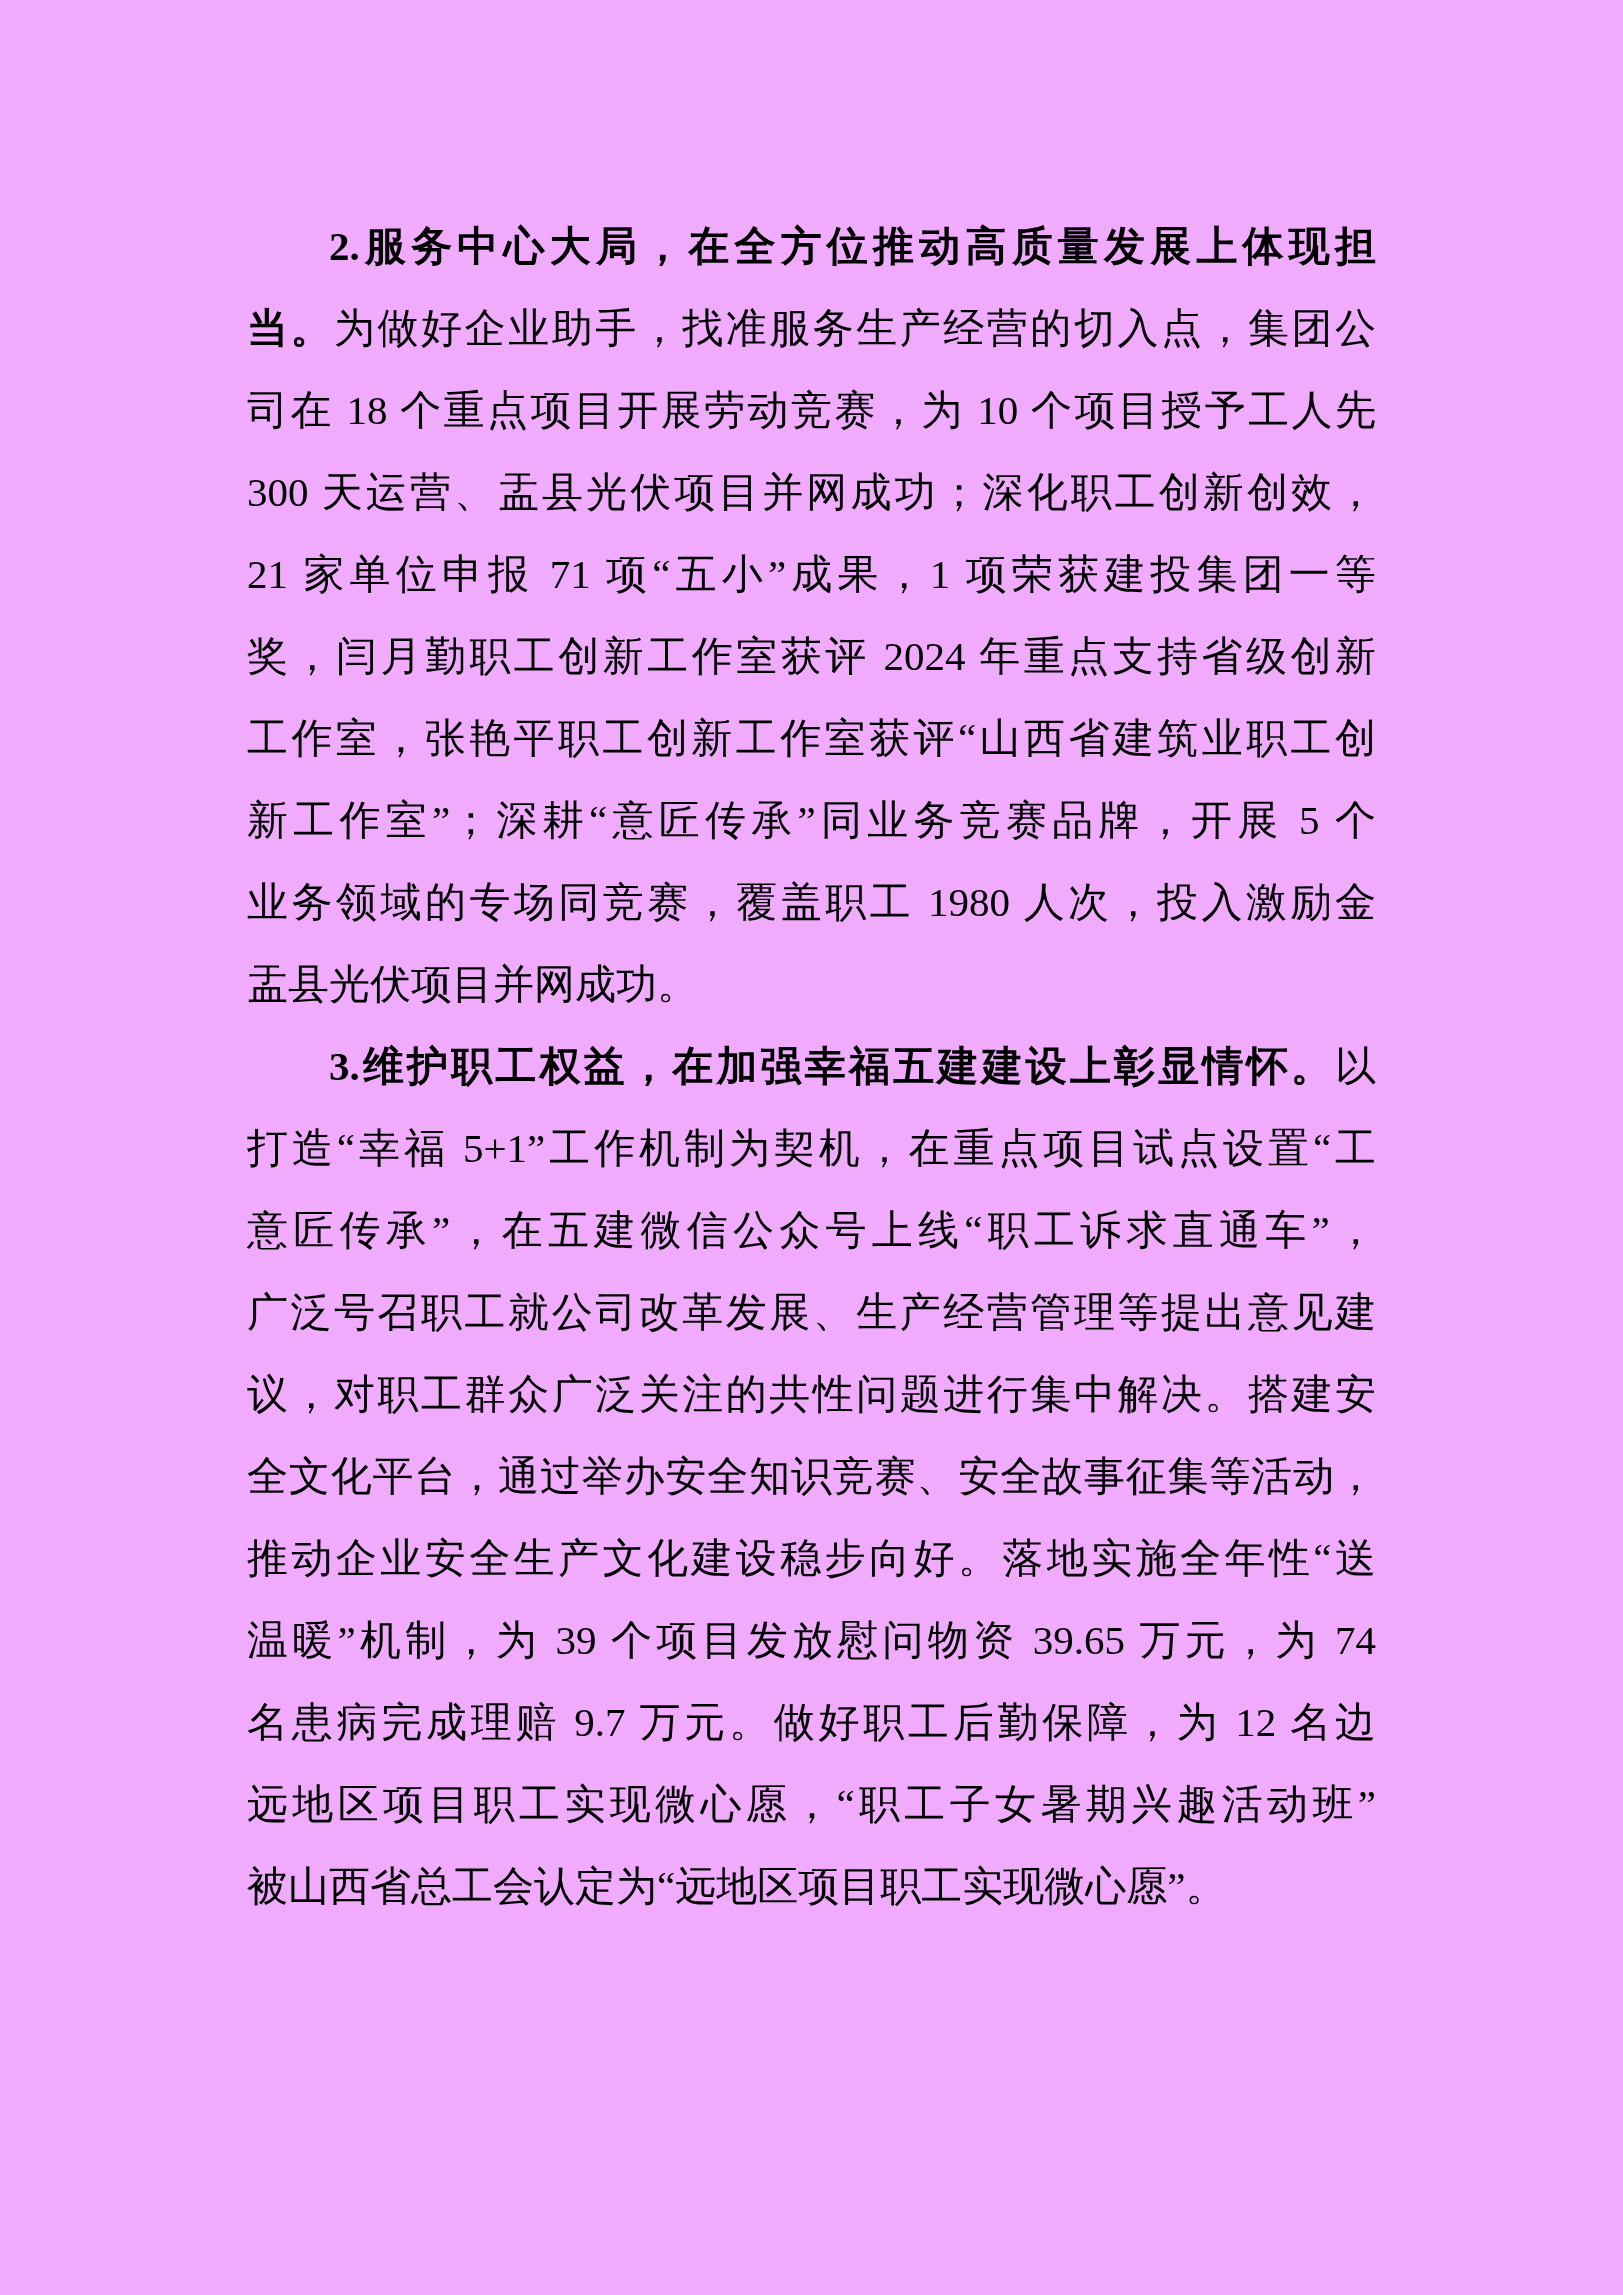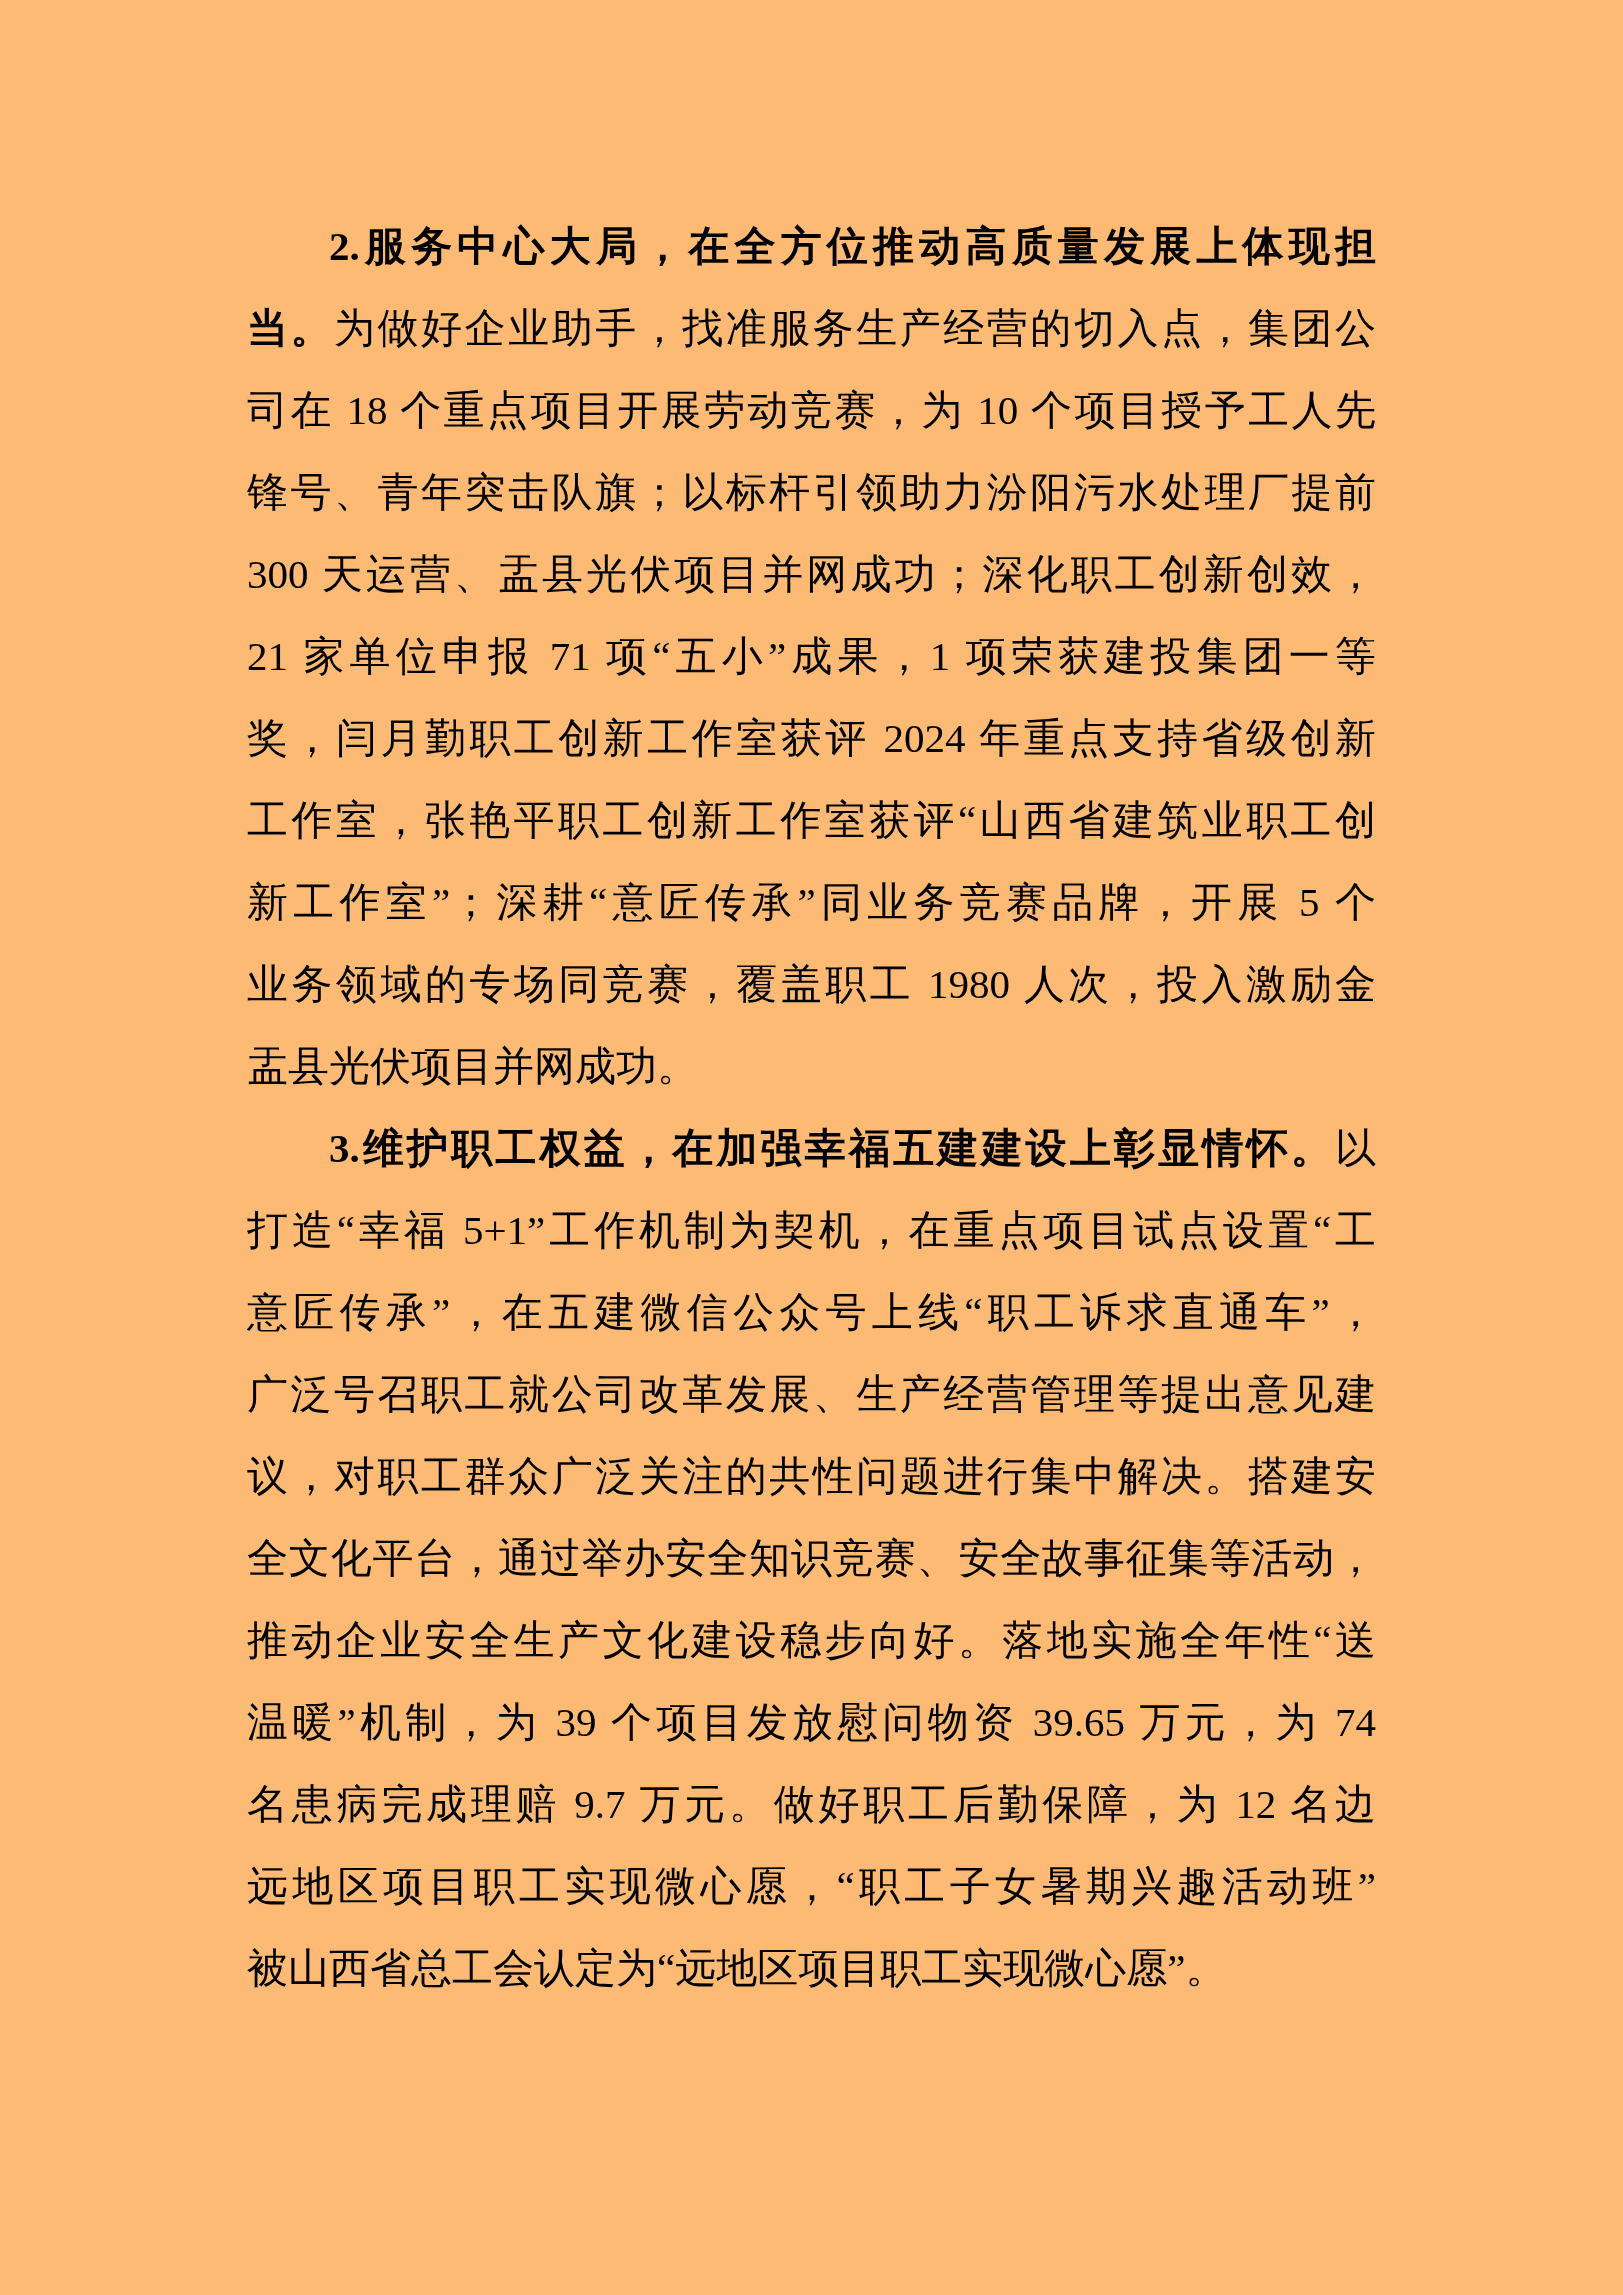--- a/index.html
+++ b/index.html
@@ -11,7 +11,7 @@
     position: relative;
     width: 1623px;
     height: 2295px;
-    background: #fdba74;
+    background: #f0abfc;
     overflow: hidden;
     font-family: "Liberation Serif", serif;
   }

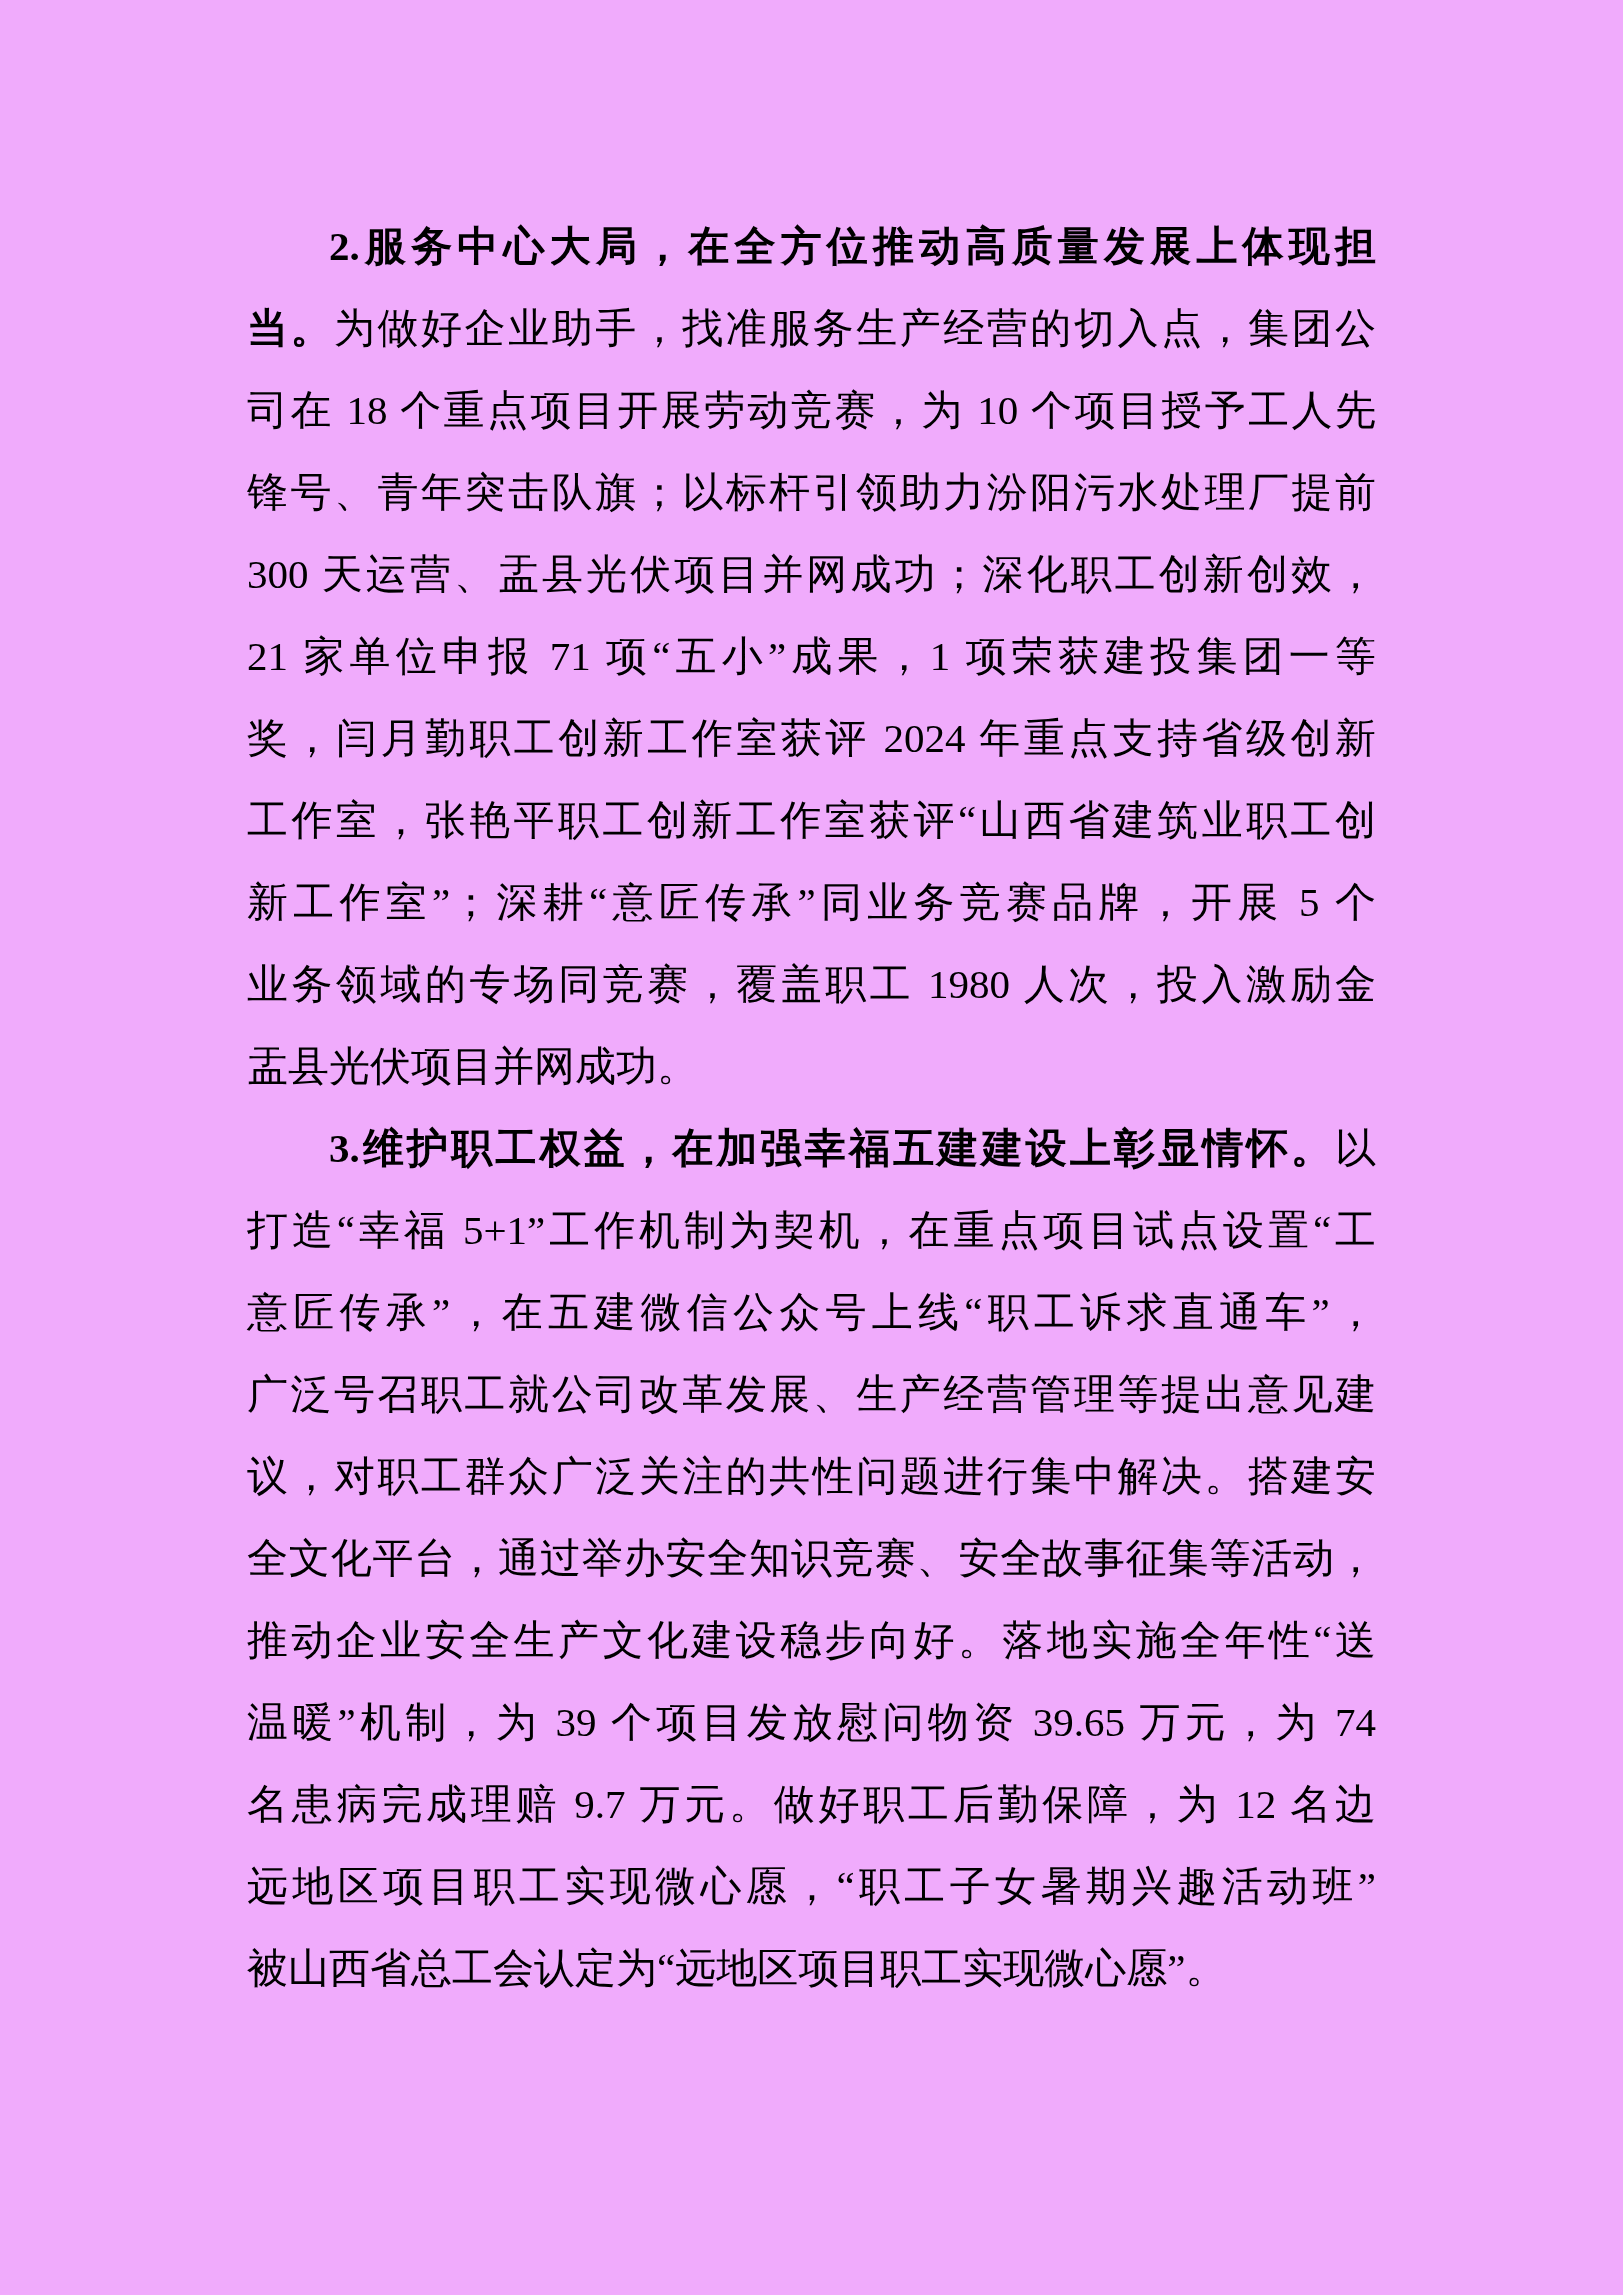--- a/index.html
+++ b/index.html
@@ -51,7 +51,6 @@
       <div class="line indent justify"><span class="seg-bold">2.服务中心大局，在全方位推动高质量发展上体现担</span></div>
       <div class="line justify"><span class="seg-bold">当。</span><span class="seg-regular">为做好企业助手，找准服务生产经营的切入点，集团公</span></div>
       <div class="line justify"><span class="seg-regular">司在 18 个重点项目开展劳动竞赛，为 10 个项目授予工人先</span></div>
-      <div class="line justify"><span class="seg-regular">锋号、青年突击队旗；以标杆引领助力汾阳污水处理厂提前</span></div>
       <div class="line justify"><span class="seg-regular">300 天运营、盂县光伏项目并网成功；深化职工创新创效，</span></div>
       <div class="line justify"><span class="seg-regular">21 家单位申报 71 项“五小”成果，1 项荣获建投集团一等</span></div>
       <div class="line justify"><span class="seg-regular">奖，闫月勤职工创新工作室获评 2024 年重点支持省级创新</span></div>

